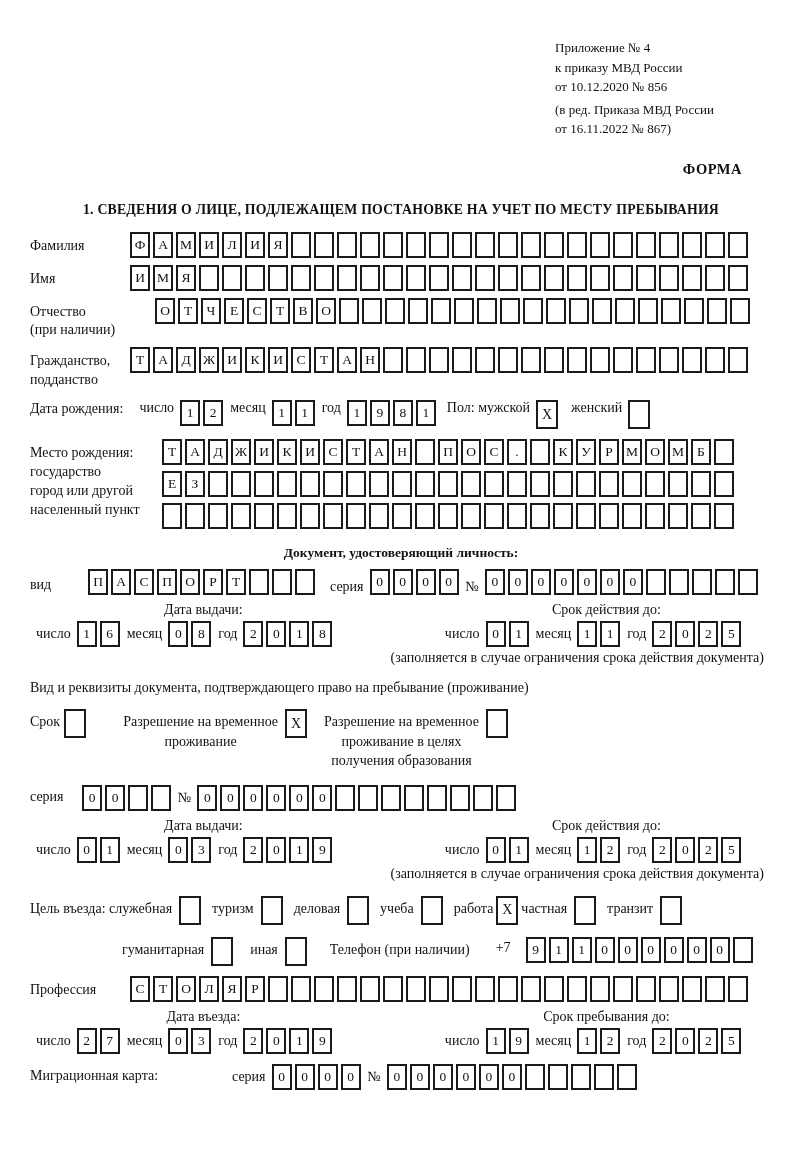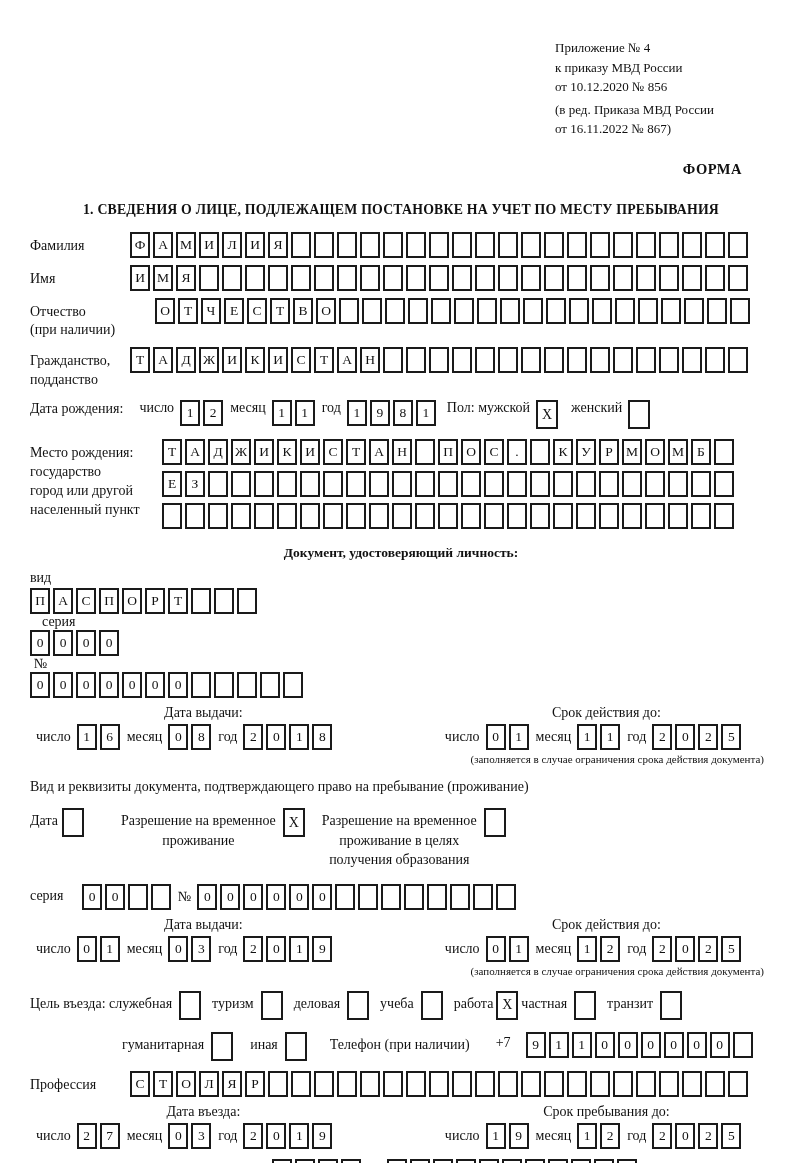--- a/index.html
+++ b/index.html
@@ -315,7 +315,7 @@
 
   <div class="docheading">Документ, удостоверяющий личность:</div>
 
-  <div class="row" style="align-items:flex-start;flex-direction:column;">
+  <div class="row" style="align-items:flex-end;">
     <span class="lbl w60" style="padding-top:0;">вид</span>
     <span class="cells">
         <span class="cell">П</span>

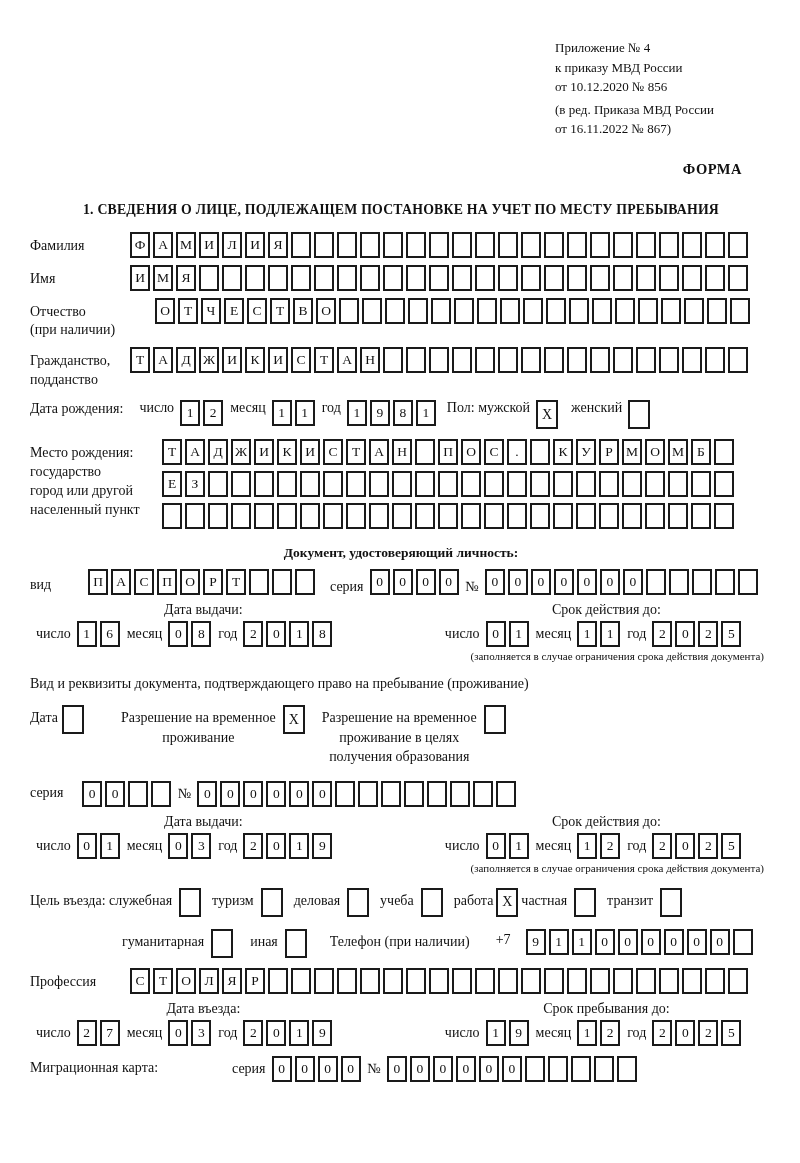--- a/index.html
+++ b/index.html
@@ -33,7 +33,7 @@
   .dhead{text-align:center;font-size:14px;margin-bottom:3px;}
   .dline{display:flex;align-items:center;}
   .dline .inlbl{padding-top:0;}
-  .note{text-align:right;font-size:11px;margin-top:3px;padding-right:8px;}
+  .note{text-align:right;font-size:14px;margin-top:3px;padding-right:8px;}
   .intro{font-size:14px;line-height:1.65;margin-top:10px;}
   .optrow{display:flex;align-items:flex-start;margin-top:8px;}
   .opt{display:flex;align-items:flex-start;}

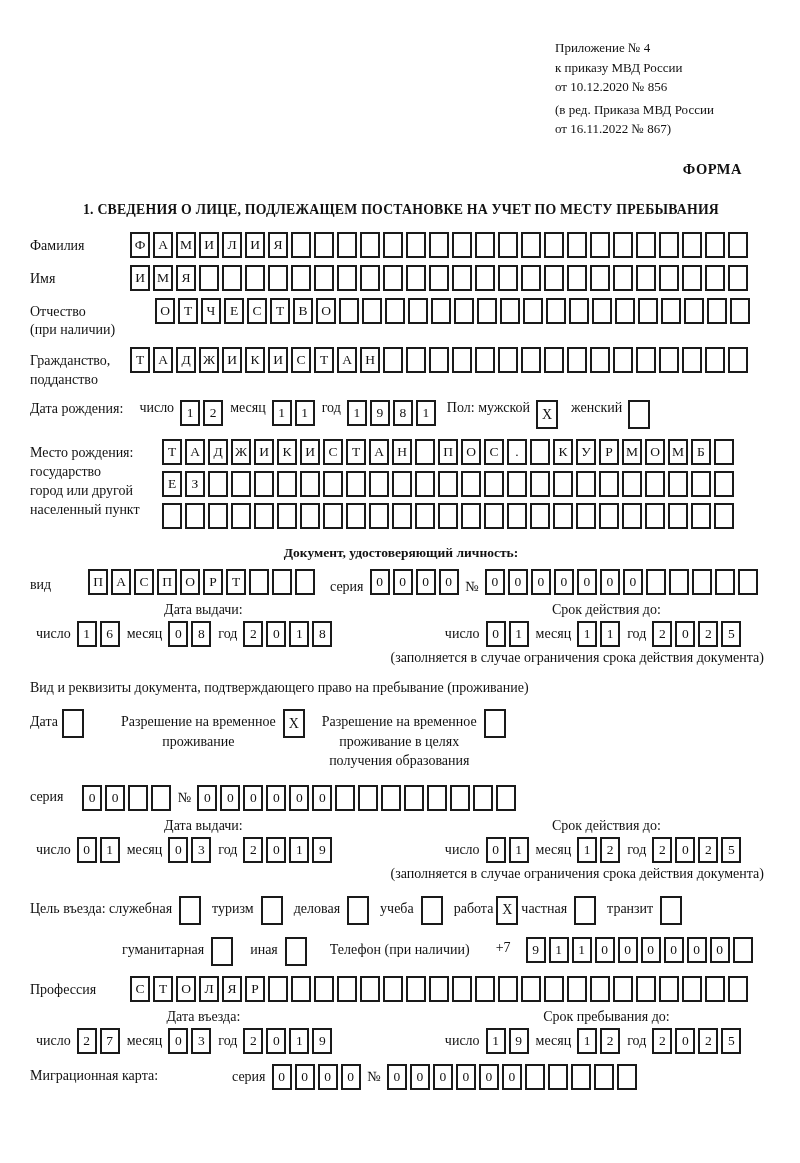--- a/index.html
+++ b/index.html
@@ -407,7 +407,7 @@
 
   <div class="optrow">
     <span class="opt">
-      <span class="optlabel">Дата</span>
+      <span class="optlabel">Срок</span>
       <span class="cells big" style="margin-left:4px;">
           <span class="cell"></span>
         </span>

